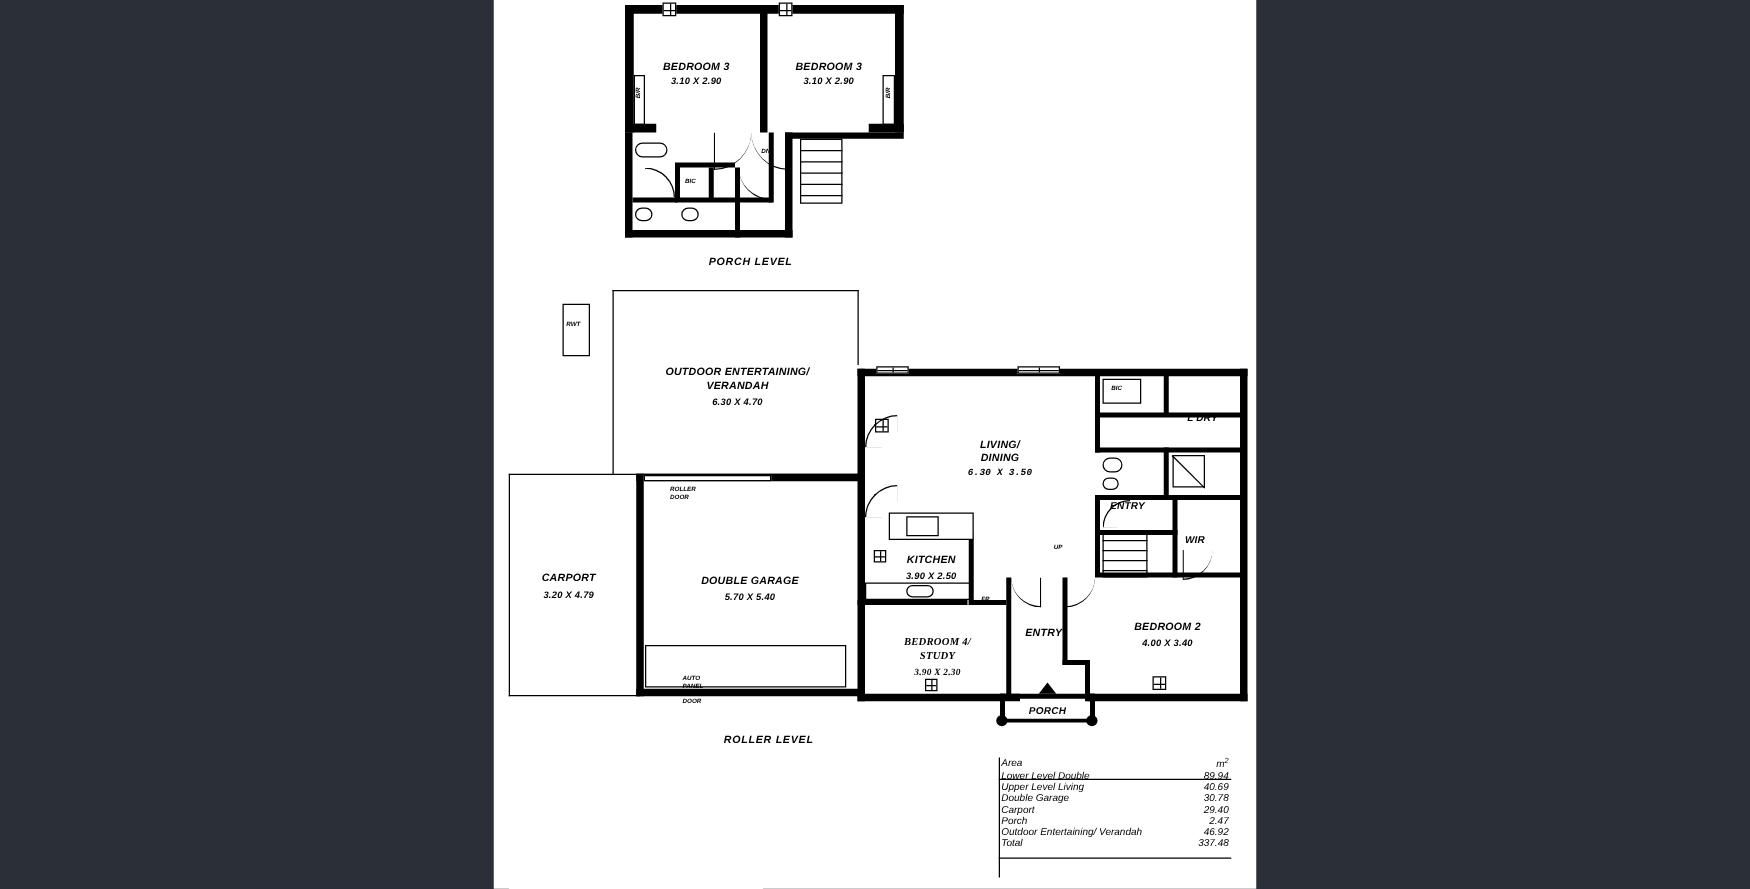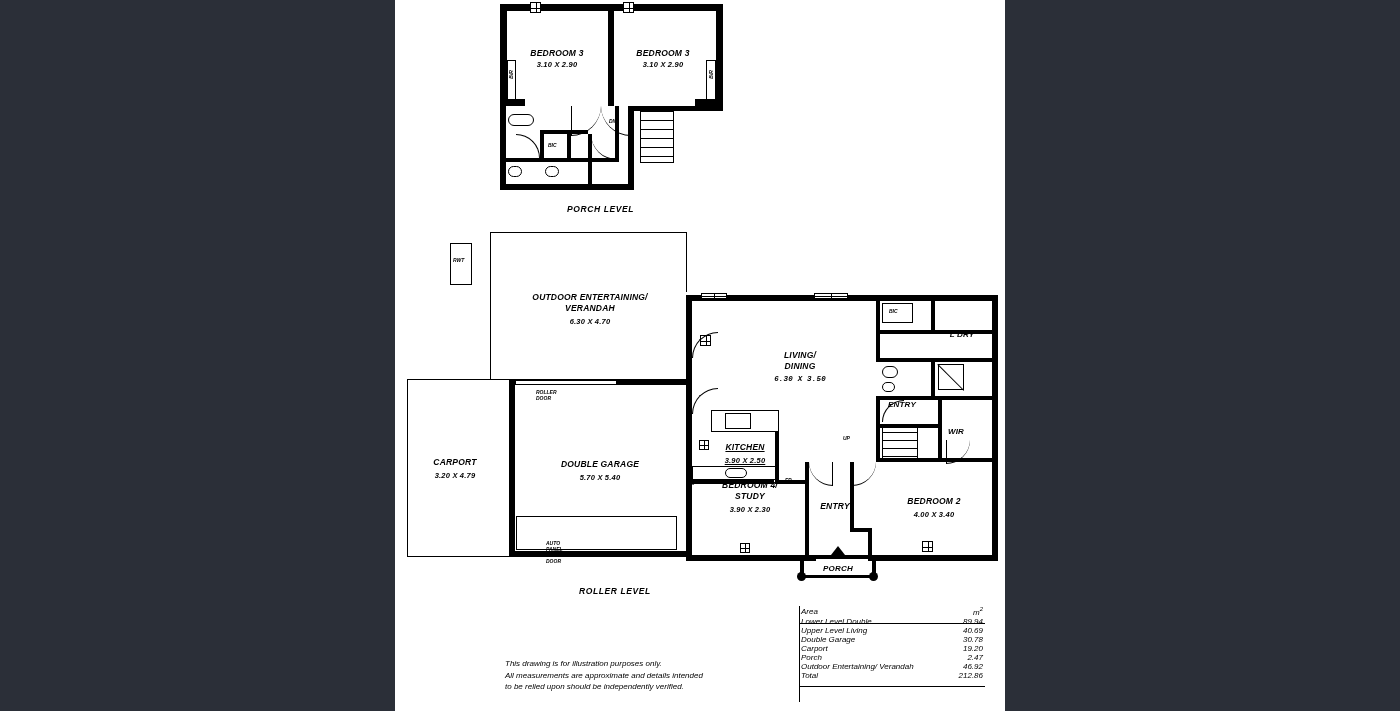--- a/index.html
+++ b/index.html
@@ -201,7 +201,7 @@
       <span class="dim" style="font-size:7.5px;margin-top:2px;font-family:Liberation Mono, monospace;">6.30 X 3.50</span>
     </div>
 
-    <div class="lbl" style="left:295px;top:442px;width:110px;font-size:8.5px;line-height:11px;text-decoration:underline;">
+    <div class="lbl" style="left:295px;top:442px;width:110px;font-size:8.5px;line-height:11px;">
       <span>KITCHEN</span>
       <span class="dim" style="font-size:7.5px;margin-top:2px;">3.90 X 2.50</span>
     </div>

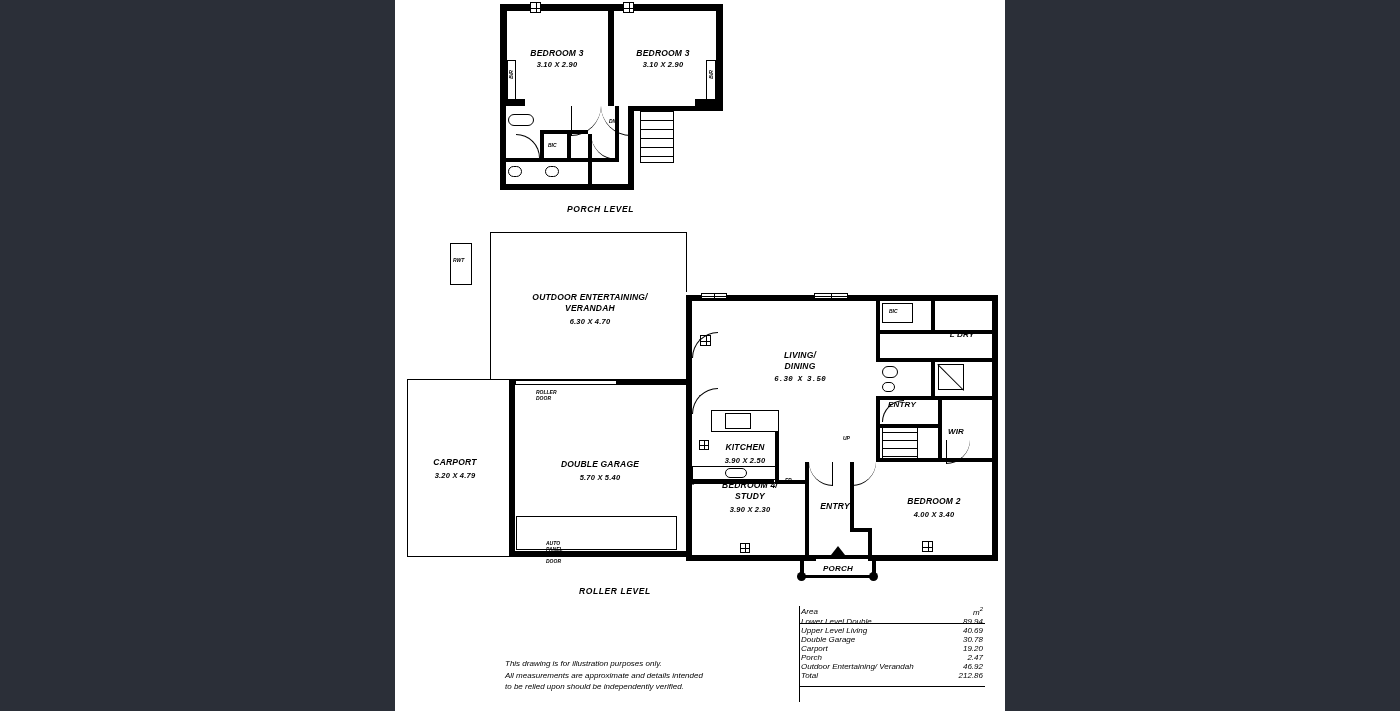--- a/index.html
+++ b/index.html
@@ -216,7 +216,7 @@
       <span class="dim" style="font-size:7.5px;margin-top:2px;">3.20 X 4.79</span>
     </div>
 
-    <div class="lbl" style="left:300px;top:480px;width:110px;font-size:8.5px;line-height:11px;">
+    <div class="lbl" style="left:300px;top:508px;width:110px;font-size:8.5px;line-height:11px;font-family:Liberation Serif, serif;">
       <span>BEDROOM 4/</span>
       <span class="dim">STUDY</span>
       <span class="dim" style="font-size:7.5px;margin-top:2px;">3.90 X 2.30</span>

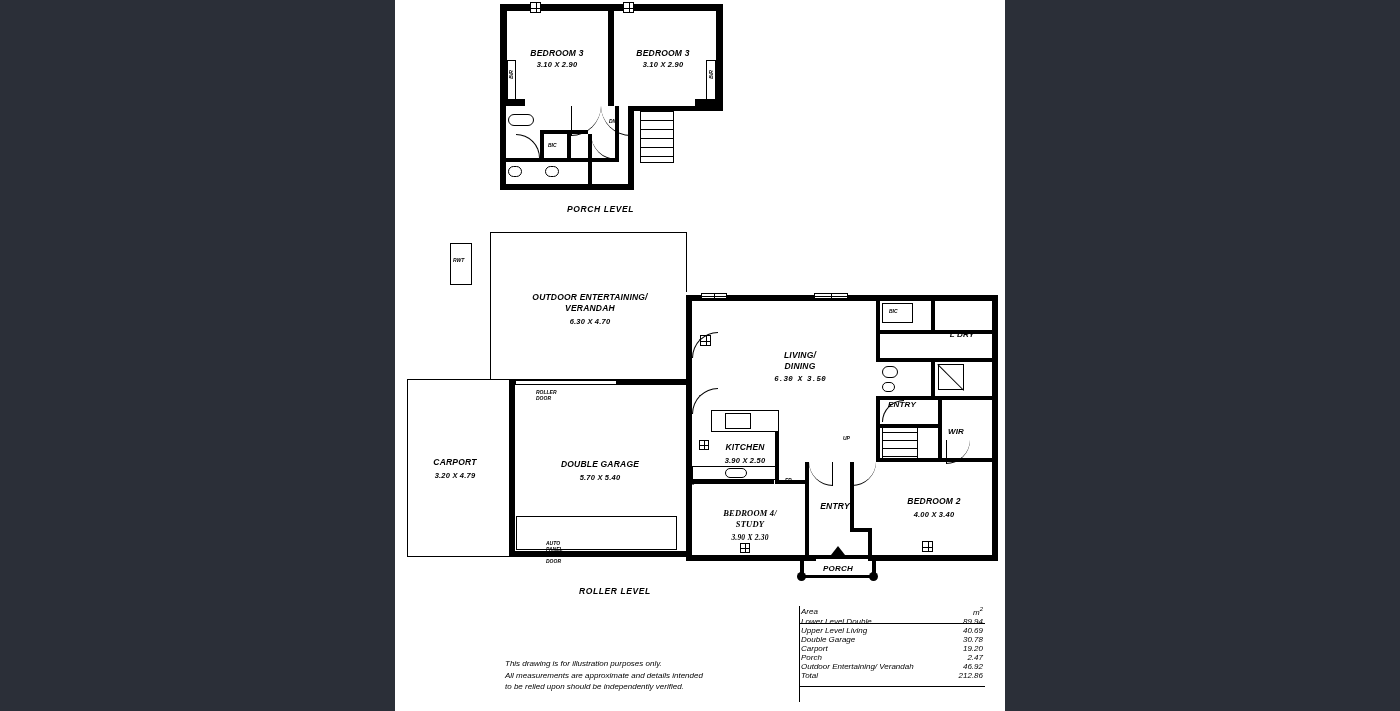--- a/index.html
+++ b/index.html
@@ -261,7 +261,7 @@
       </tr>
       <tr>
         <td>Carport</td>
-        <td class="num">19.20</td>
+        <td class="num">29.40</td>
       </tr>
       <tr>
         <td>Porch</td>

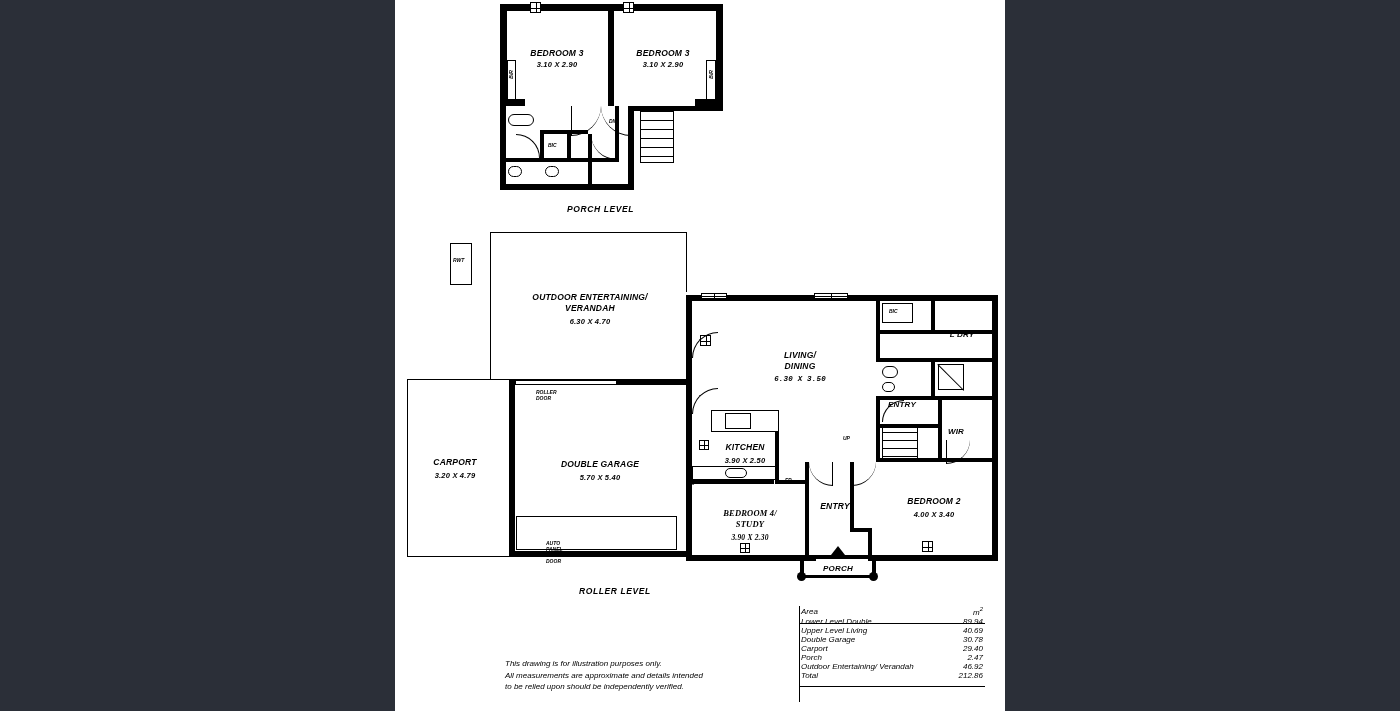--- a/index.html
+++ b/index.html
@@ -230,11 +230,6 @@
 
   <div class="sec-lbl" style="left:184px;top:586px;">ROLLER LEVEL</div>
 
-  <div class="note" style="left:110px;top:658px;width:260px;">
-    <div>This drawing is for illustration purposes only.</div>
-    <div>All measurements are approximate and details intended</div>
-    <div>to be relied upon should be independently verified.</div>
-  </div>
 
   <div class="area-wrap" style="left:404px;top:606px;width:186px;height:96px;">
     <div class="vline"></div>

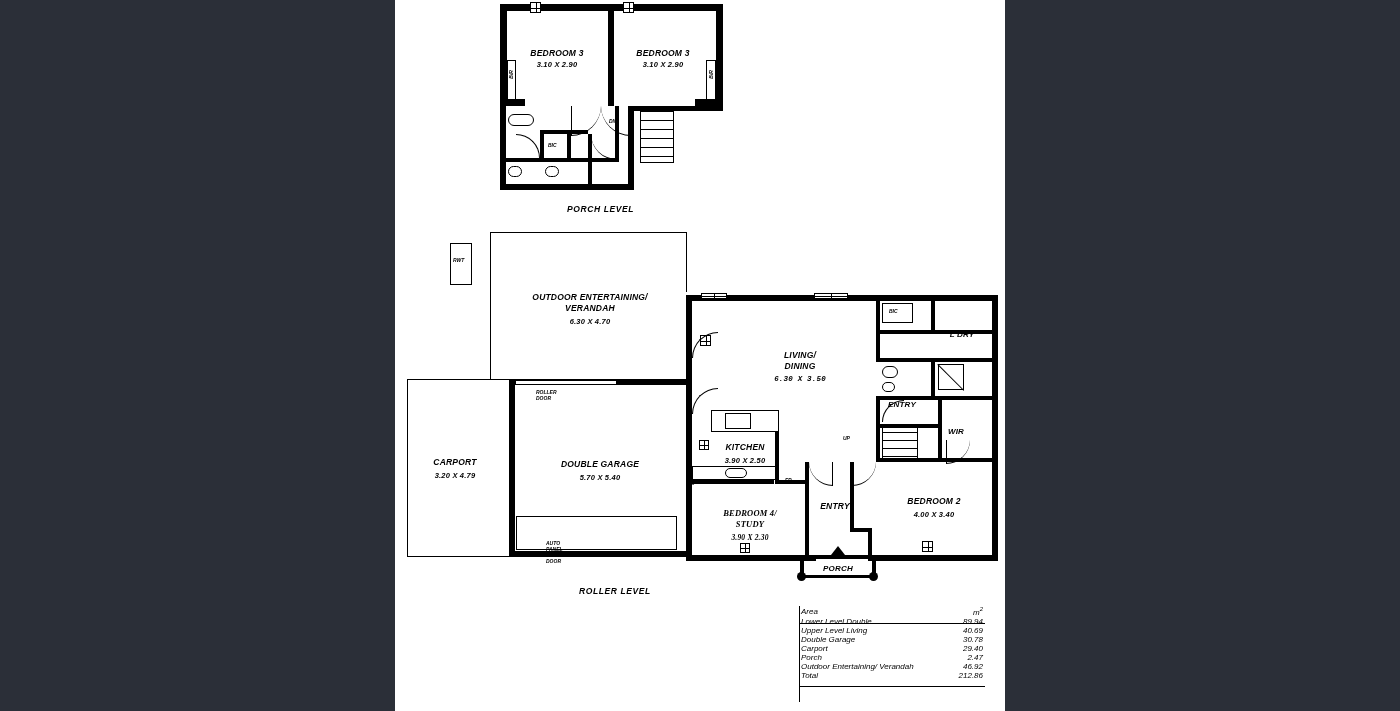--- a/index.html
+++ b/index.html
@@ -268,7 +268,7 @@
       </tr>
       <tr>
         <td>Total</td>
-        <td class="num">212.86</td>
+        <td class="num">337.48</td>
       </tr>
     </tbody>
       </table>

